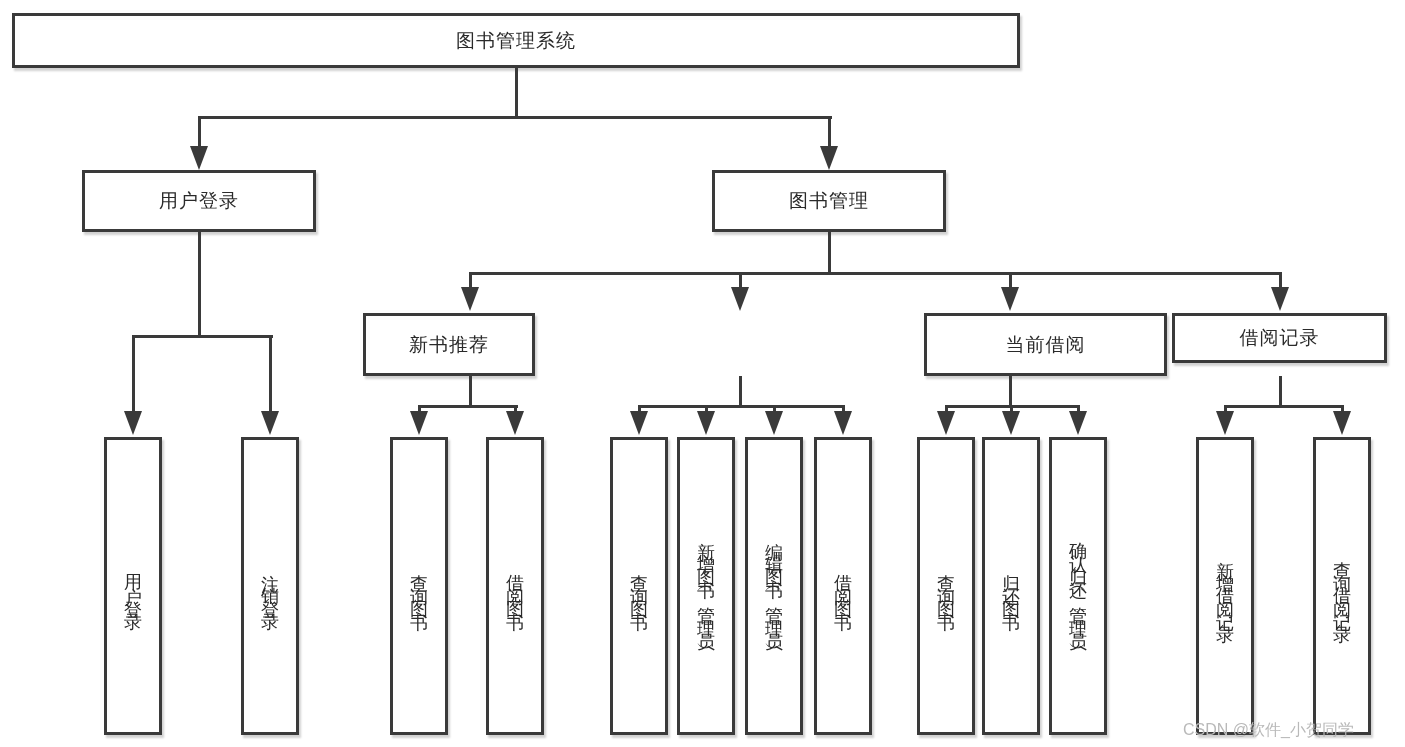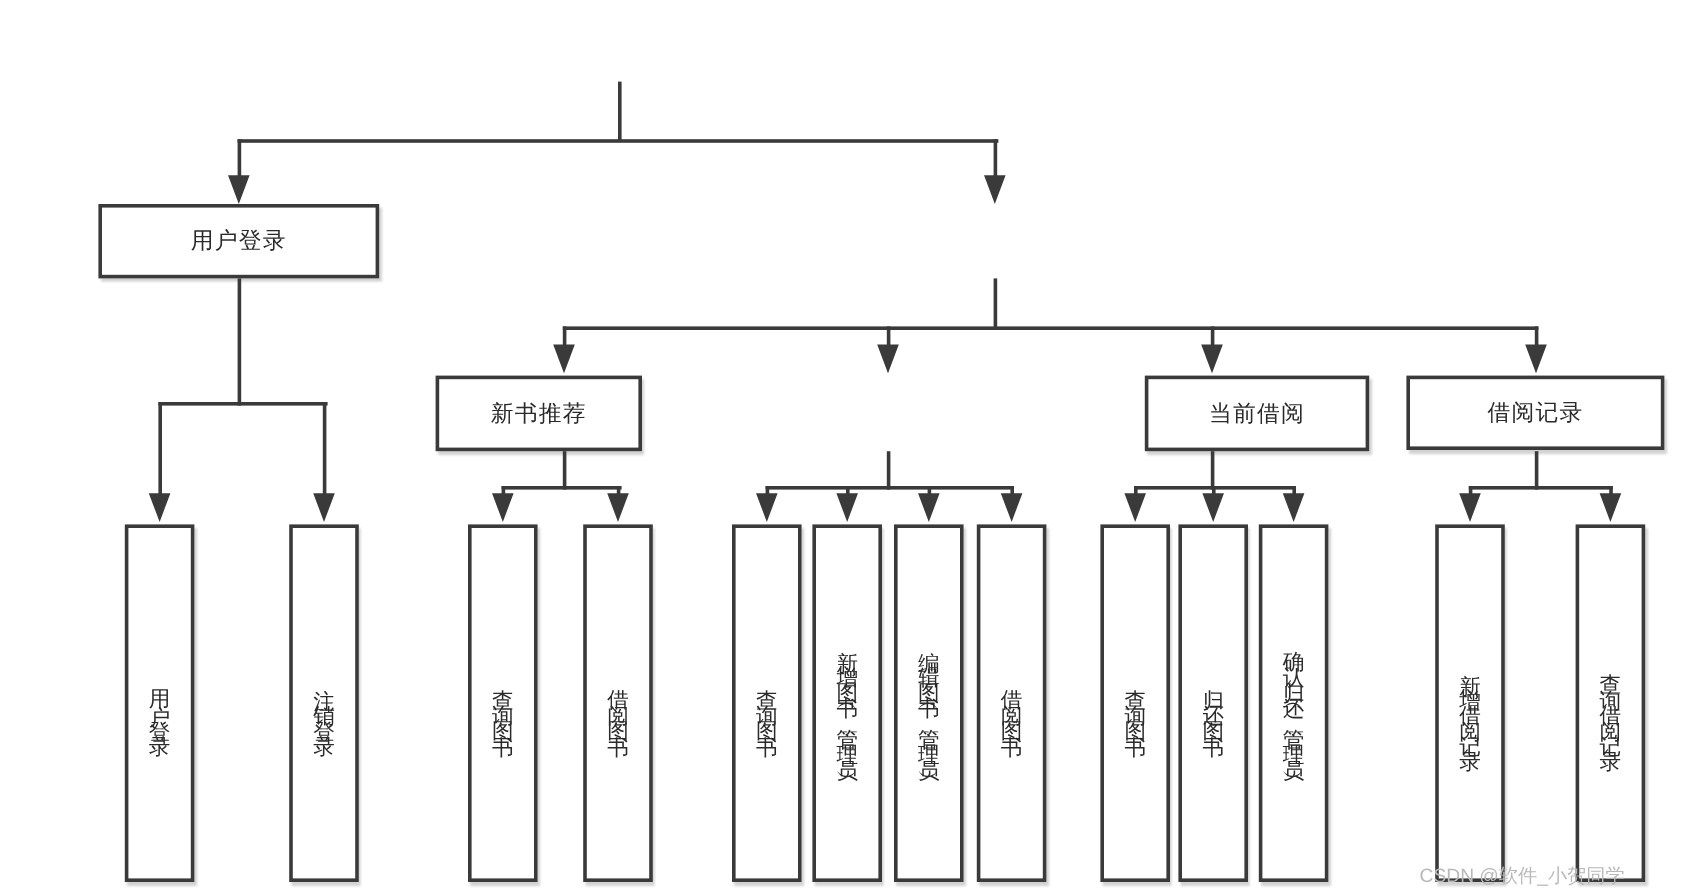--- a/index.html
+++ b/index.html
@@ -43,6 +43,9 @@
 
 <div class="canvas">
 
+  <div class="node" style="left:12px;top:13px;width:1008px;height:55px">
+    <span class="h-label">图书管理系统</span>
+  </div>
 
   <div class="vline" style="left:515px;top:68px;height:50px"></div>
   <div class="hline" style="left:198px;top:116px;width:634px"></div>

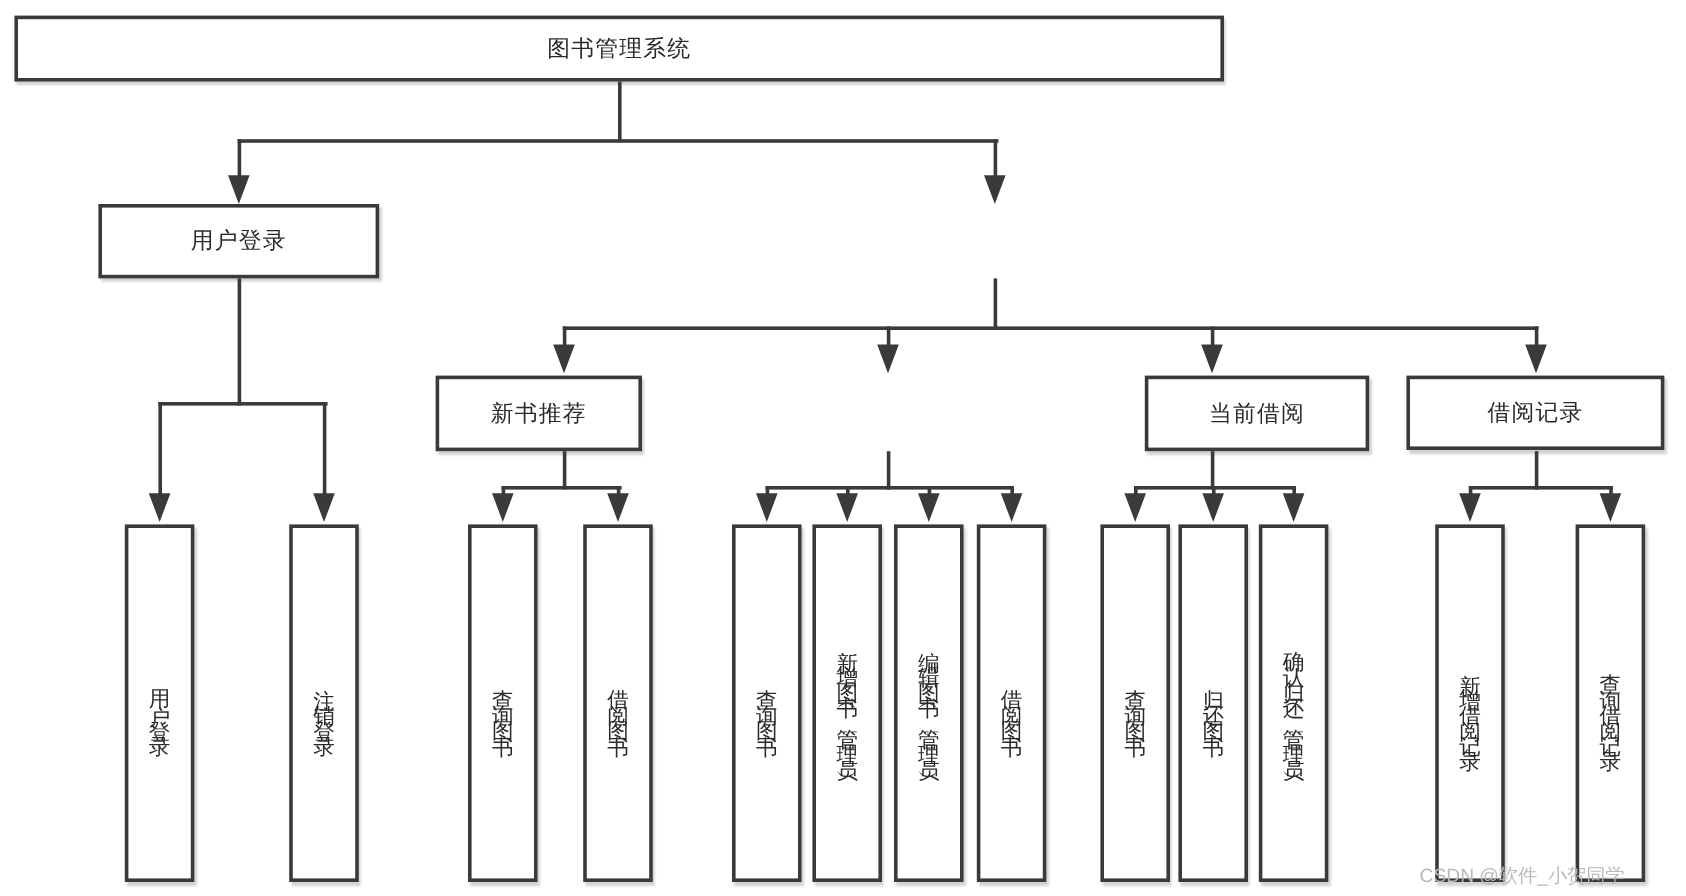--- a/index.html
+++ b/index.html
@@ -56,6 +56,9 @@
 
   <div class="node" style="left:82px;top:170px;width:234px;height:62px">
     <span class="h-label">用户登录</span>
+  </div>
+  <div class="node" style="left:712px;top:170px;width:234px;height:62px">
+    <span class="h-label">图书管理</span>
   </div>
 
   <div class="vline" style="left:198px;top:232px;height:106px"></div>

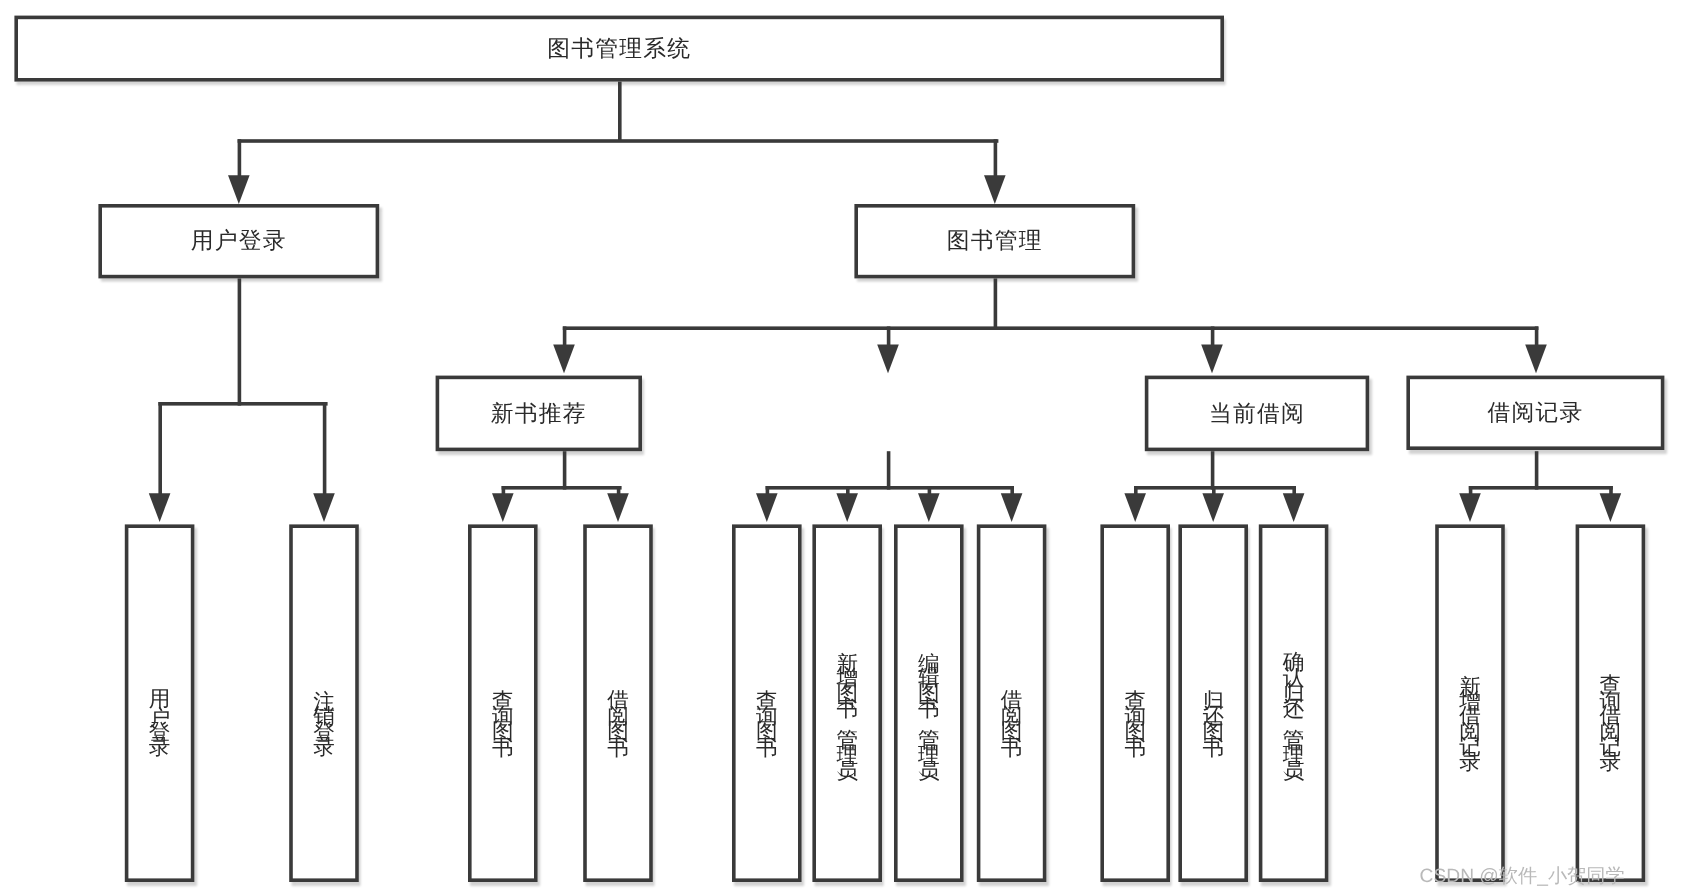--- a/index.html
+++ b/index.html
@@ -82,7 +82,7 @@
   <div class="node" style="left:363px;top:313px;width:172px;height:63px">
     <span class="h-label">新书推荐</span>
   </div>
-  <div class="node" style="left:954px;top:313px;width:187px;height:63px">
+  <div class="node" style="left:924px;top:313px;width:243px;height:63px">
     <span class="h-label">当前借阅</span>
   </div>
   <div class="node" style="left:1172px;top:313px;width:215px;height:62px">

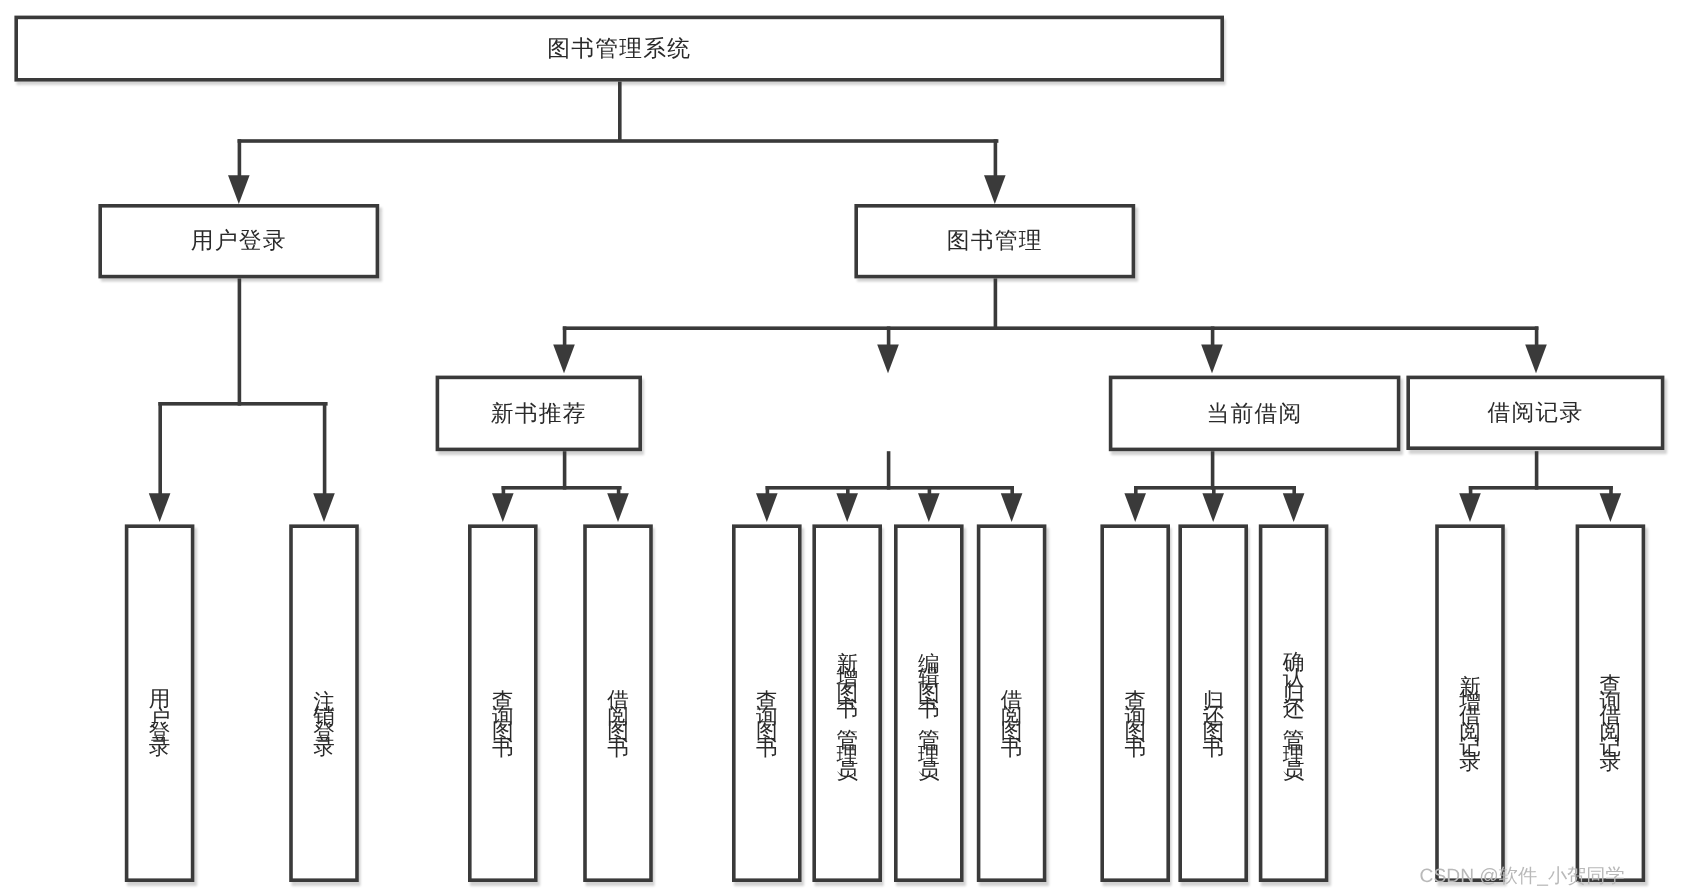--- a/index.html
+++ b/index.html
@@ -85,7 +85,7 @@
   <div class="node" style="left:924px;top:313px;width:243px;height:63px">
     <span class="h-label">当前借阅</span>
   </div>
-  <div class="node" style="left:1172px;top:313px;width:215px;height:62px">
+  <div class="node" style="left:1172px;top:313px;width:215px;height:50px">
     <span class="h-label">借阅记录</span>
   </div>
 

